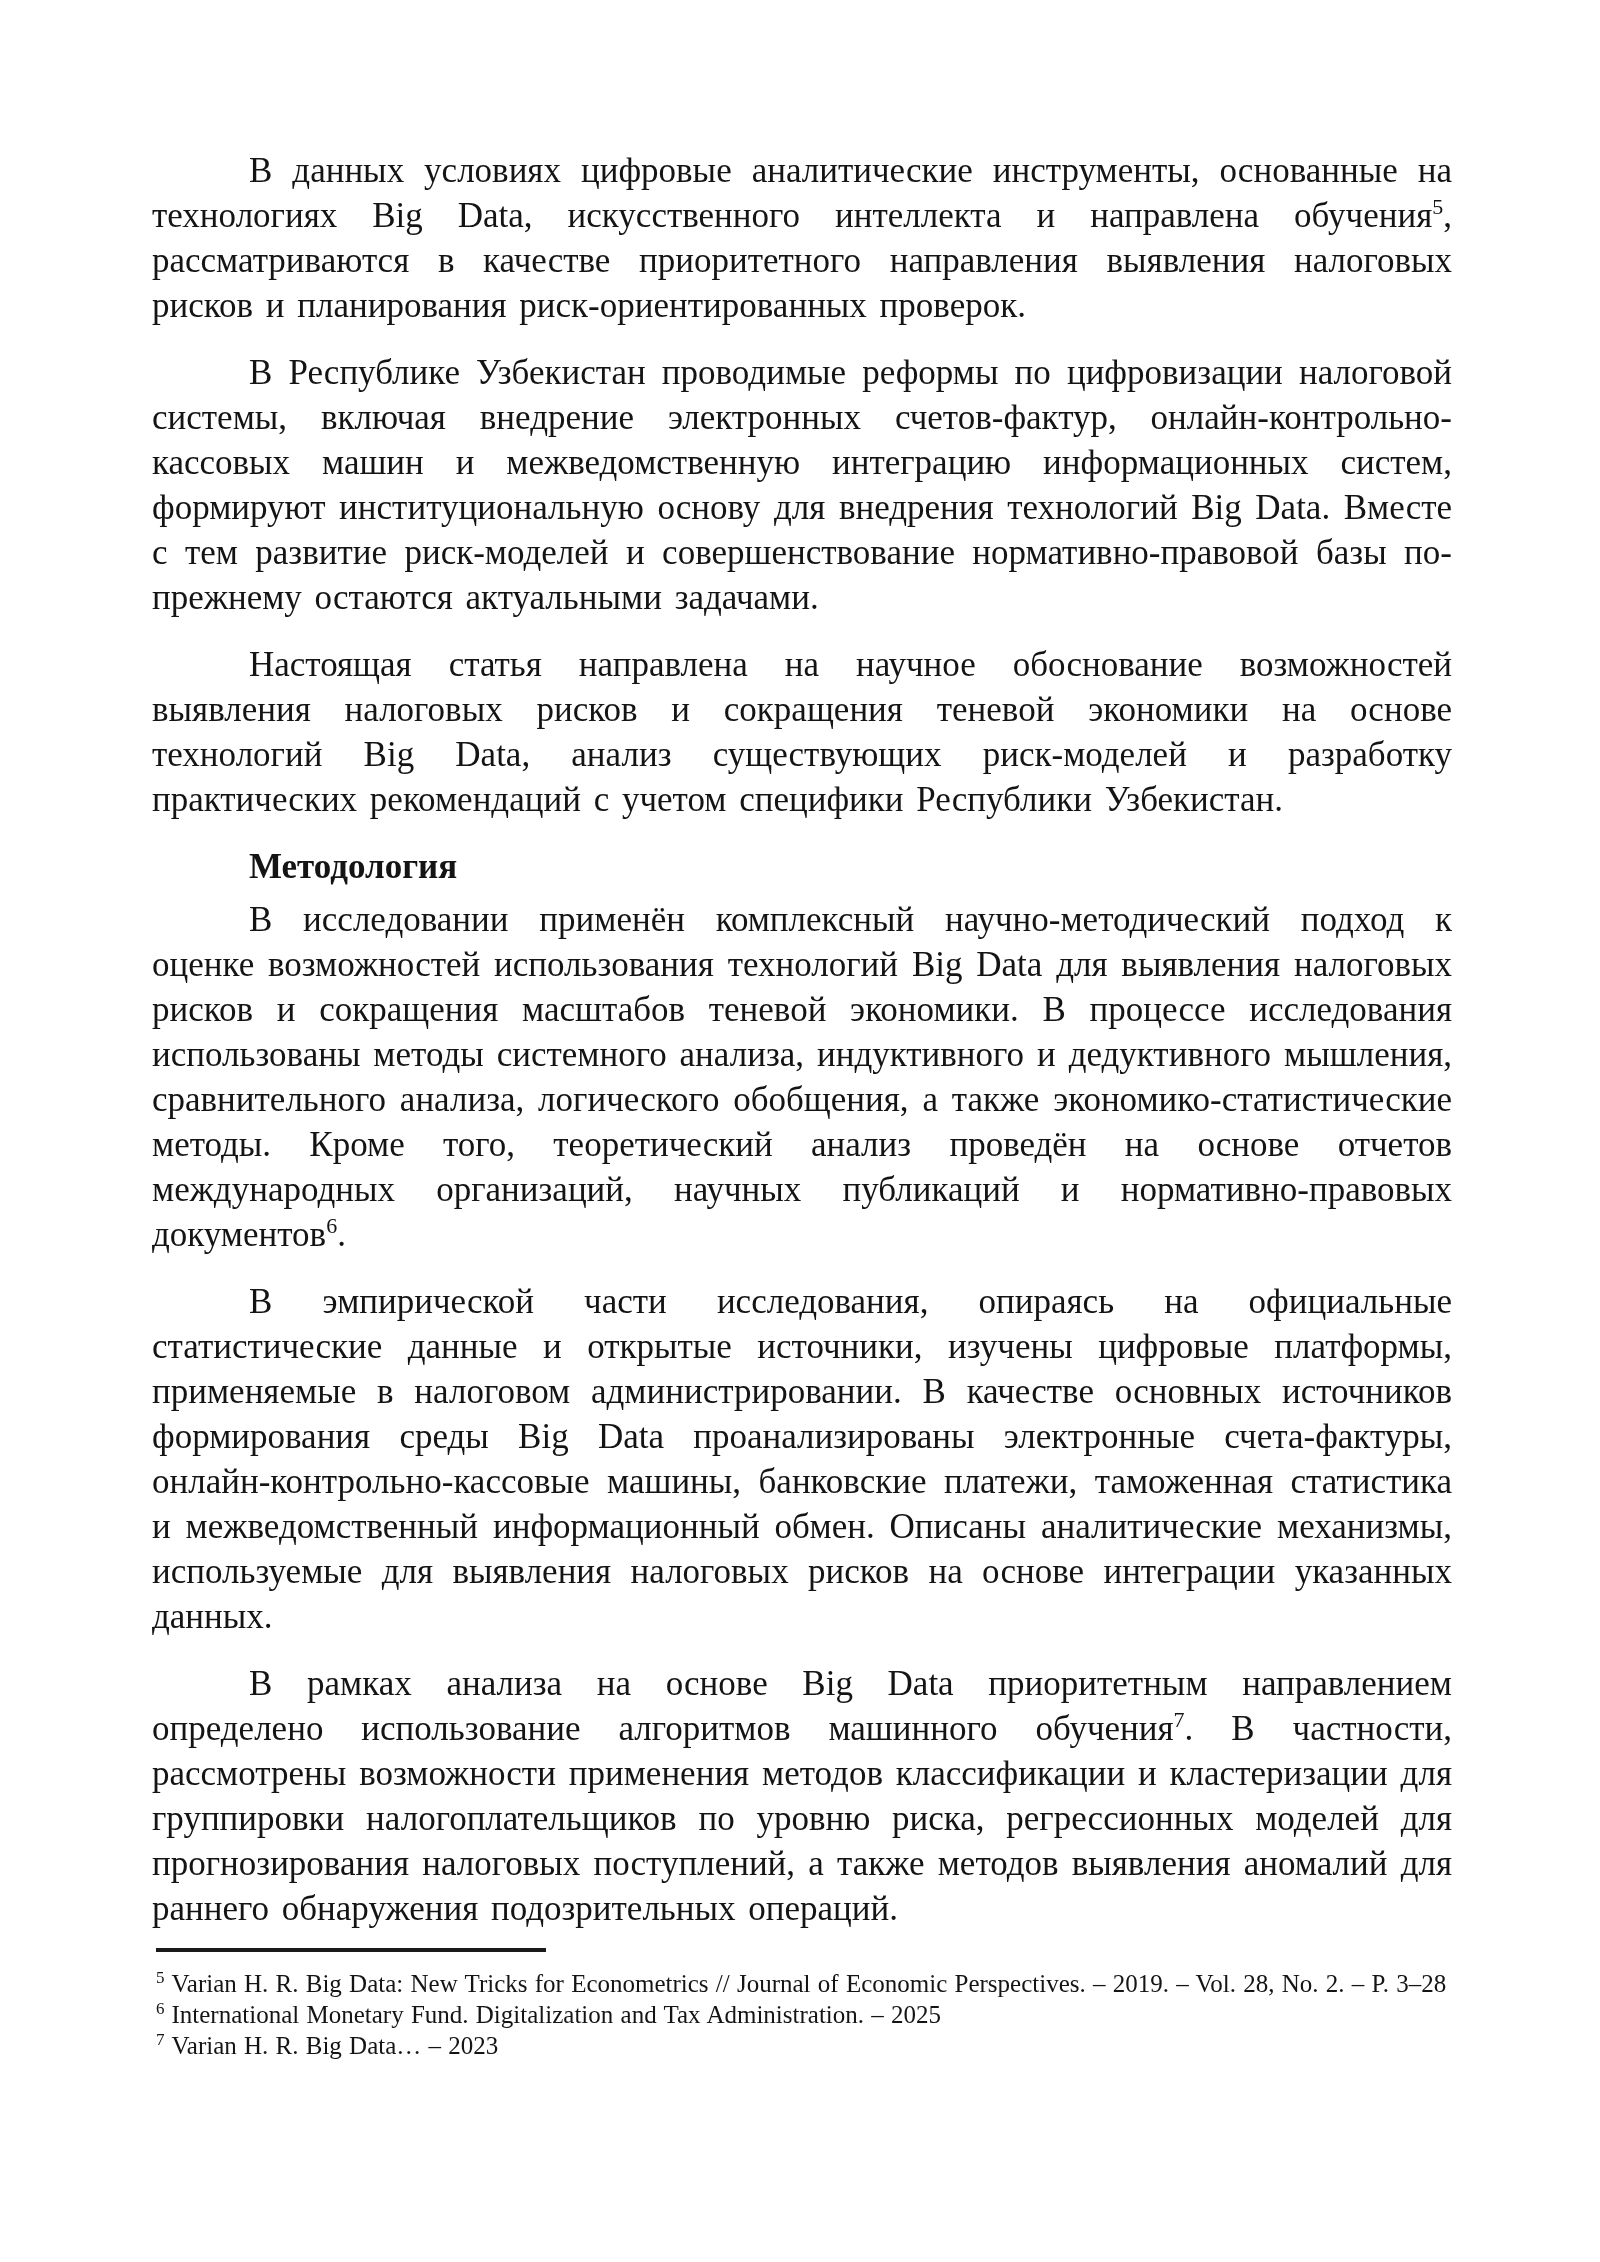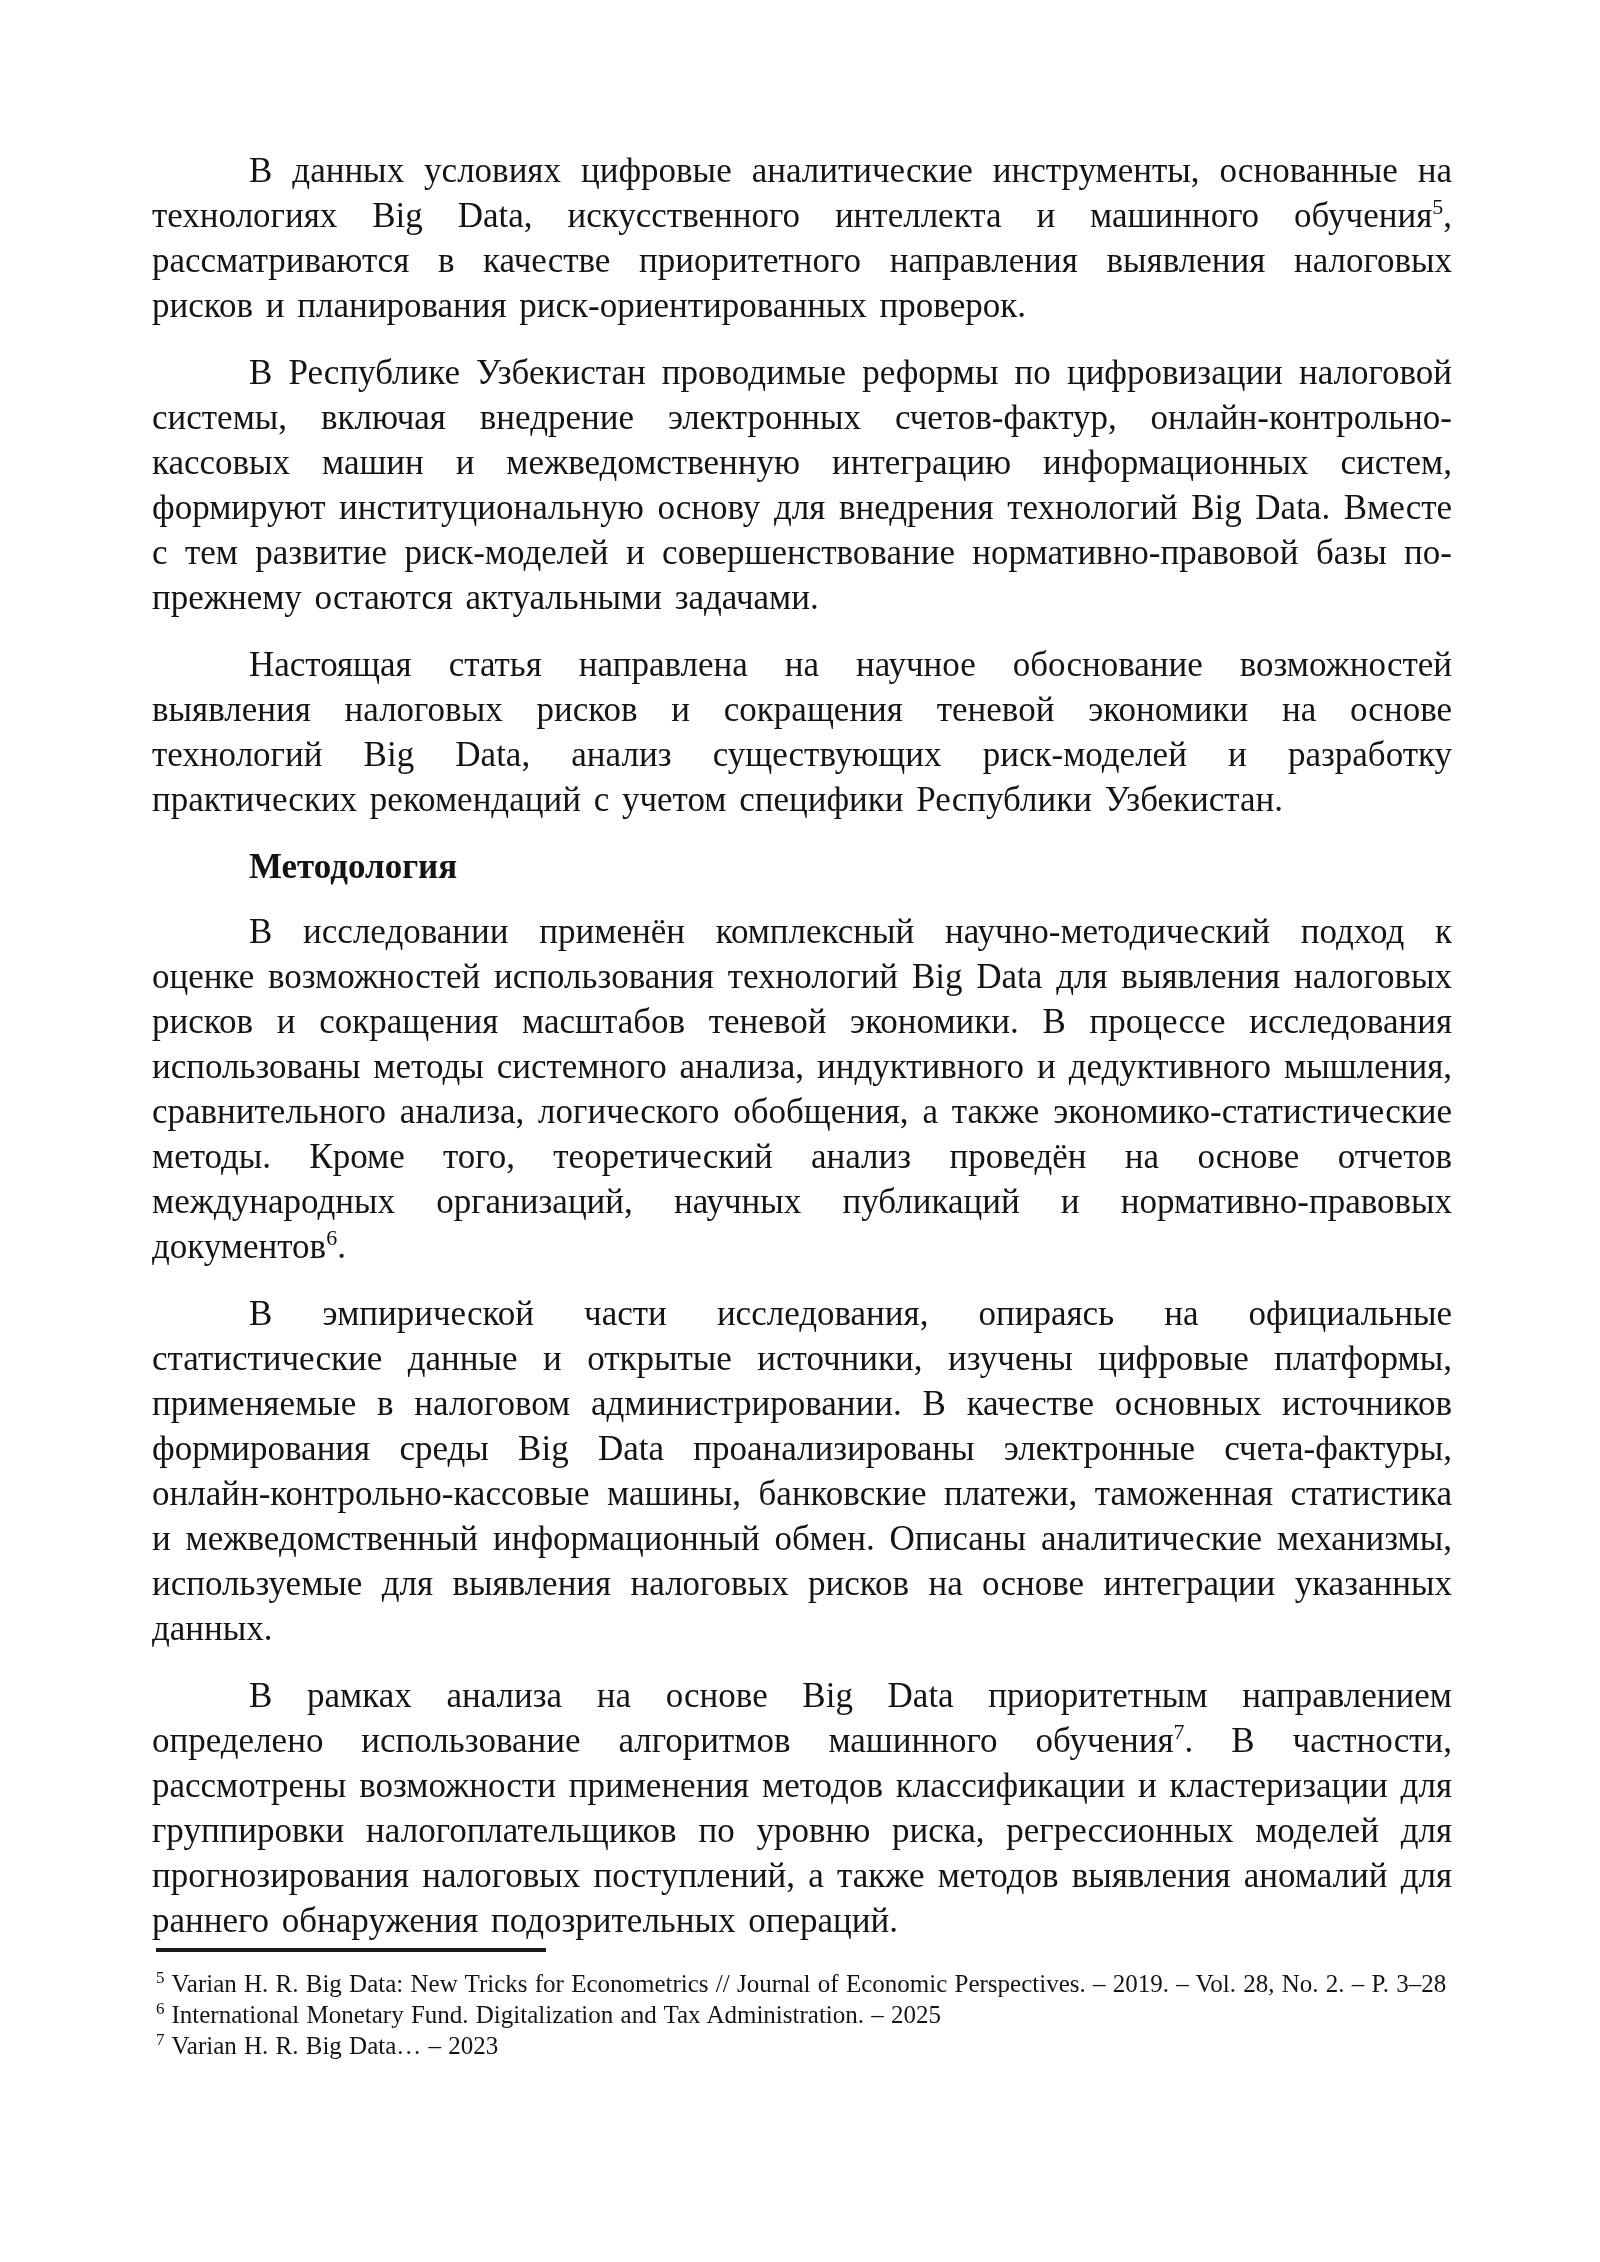--- a/index.html
+++ b/index.html
@@ -73,7 +73,7 @@
 
   <div class="text-block">
 
-    <p class="body-para"><span>В данных условиях цифровые аналитические инструменты, основанные на технологиях Big Data, искусственного интеллекта и машинного обучения</span><sup>5</sup><span>, рассматриваются в качестве приоритетного направления выявления налоговых рисков и планирования риск-ориентированных проверок.</span></p>
+    <p class="body-para"><span>В данных условиях цифровые аналитические инструменты, основанные на технологиях Big Data, искусственного интеллекта и направлена обучения</span><sup>5</sup><span>, рассматриваются в качестве приоритетного направления выявления налоговых рисков и планирования риск-ориентированных проверок.</span></p>
 
     <p class="body-para"><span>В Республике Узбекистан проводимые реформы по цифровизации налоговой системы, включая внедрение электронных счетов-фактур, онлайн-контрольно-кассовых машин и межведомственную интеграцию информационных систем, формируют институциональную основу для внедрения технологий Big Data. Вместе с тем развитие риск-моделей и совершенствование нормативно-правовой базы по-прежнему остаются актуальными задачами.</span></p>
 

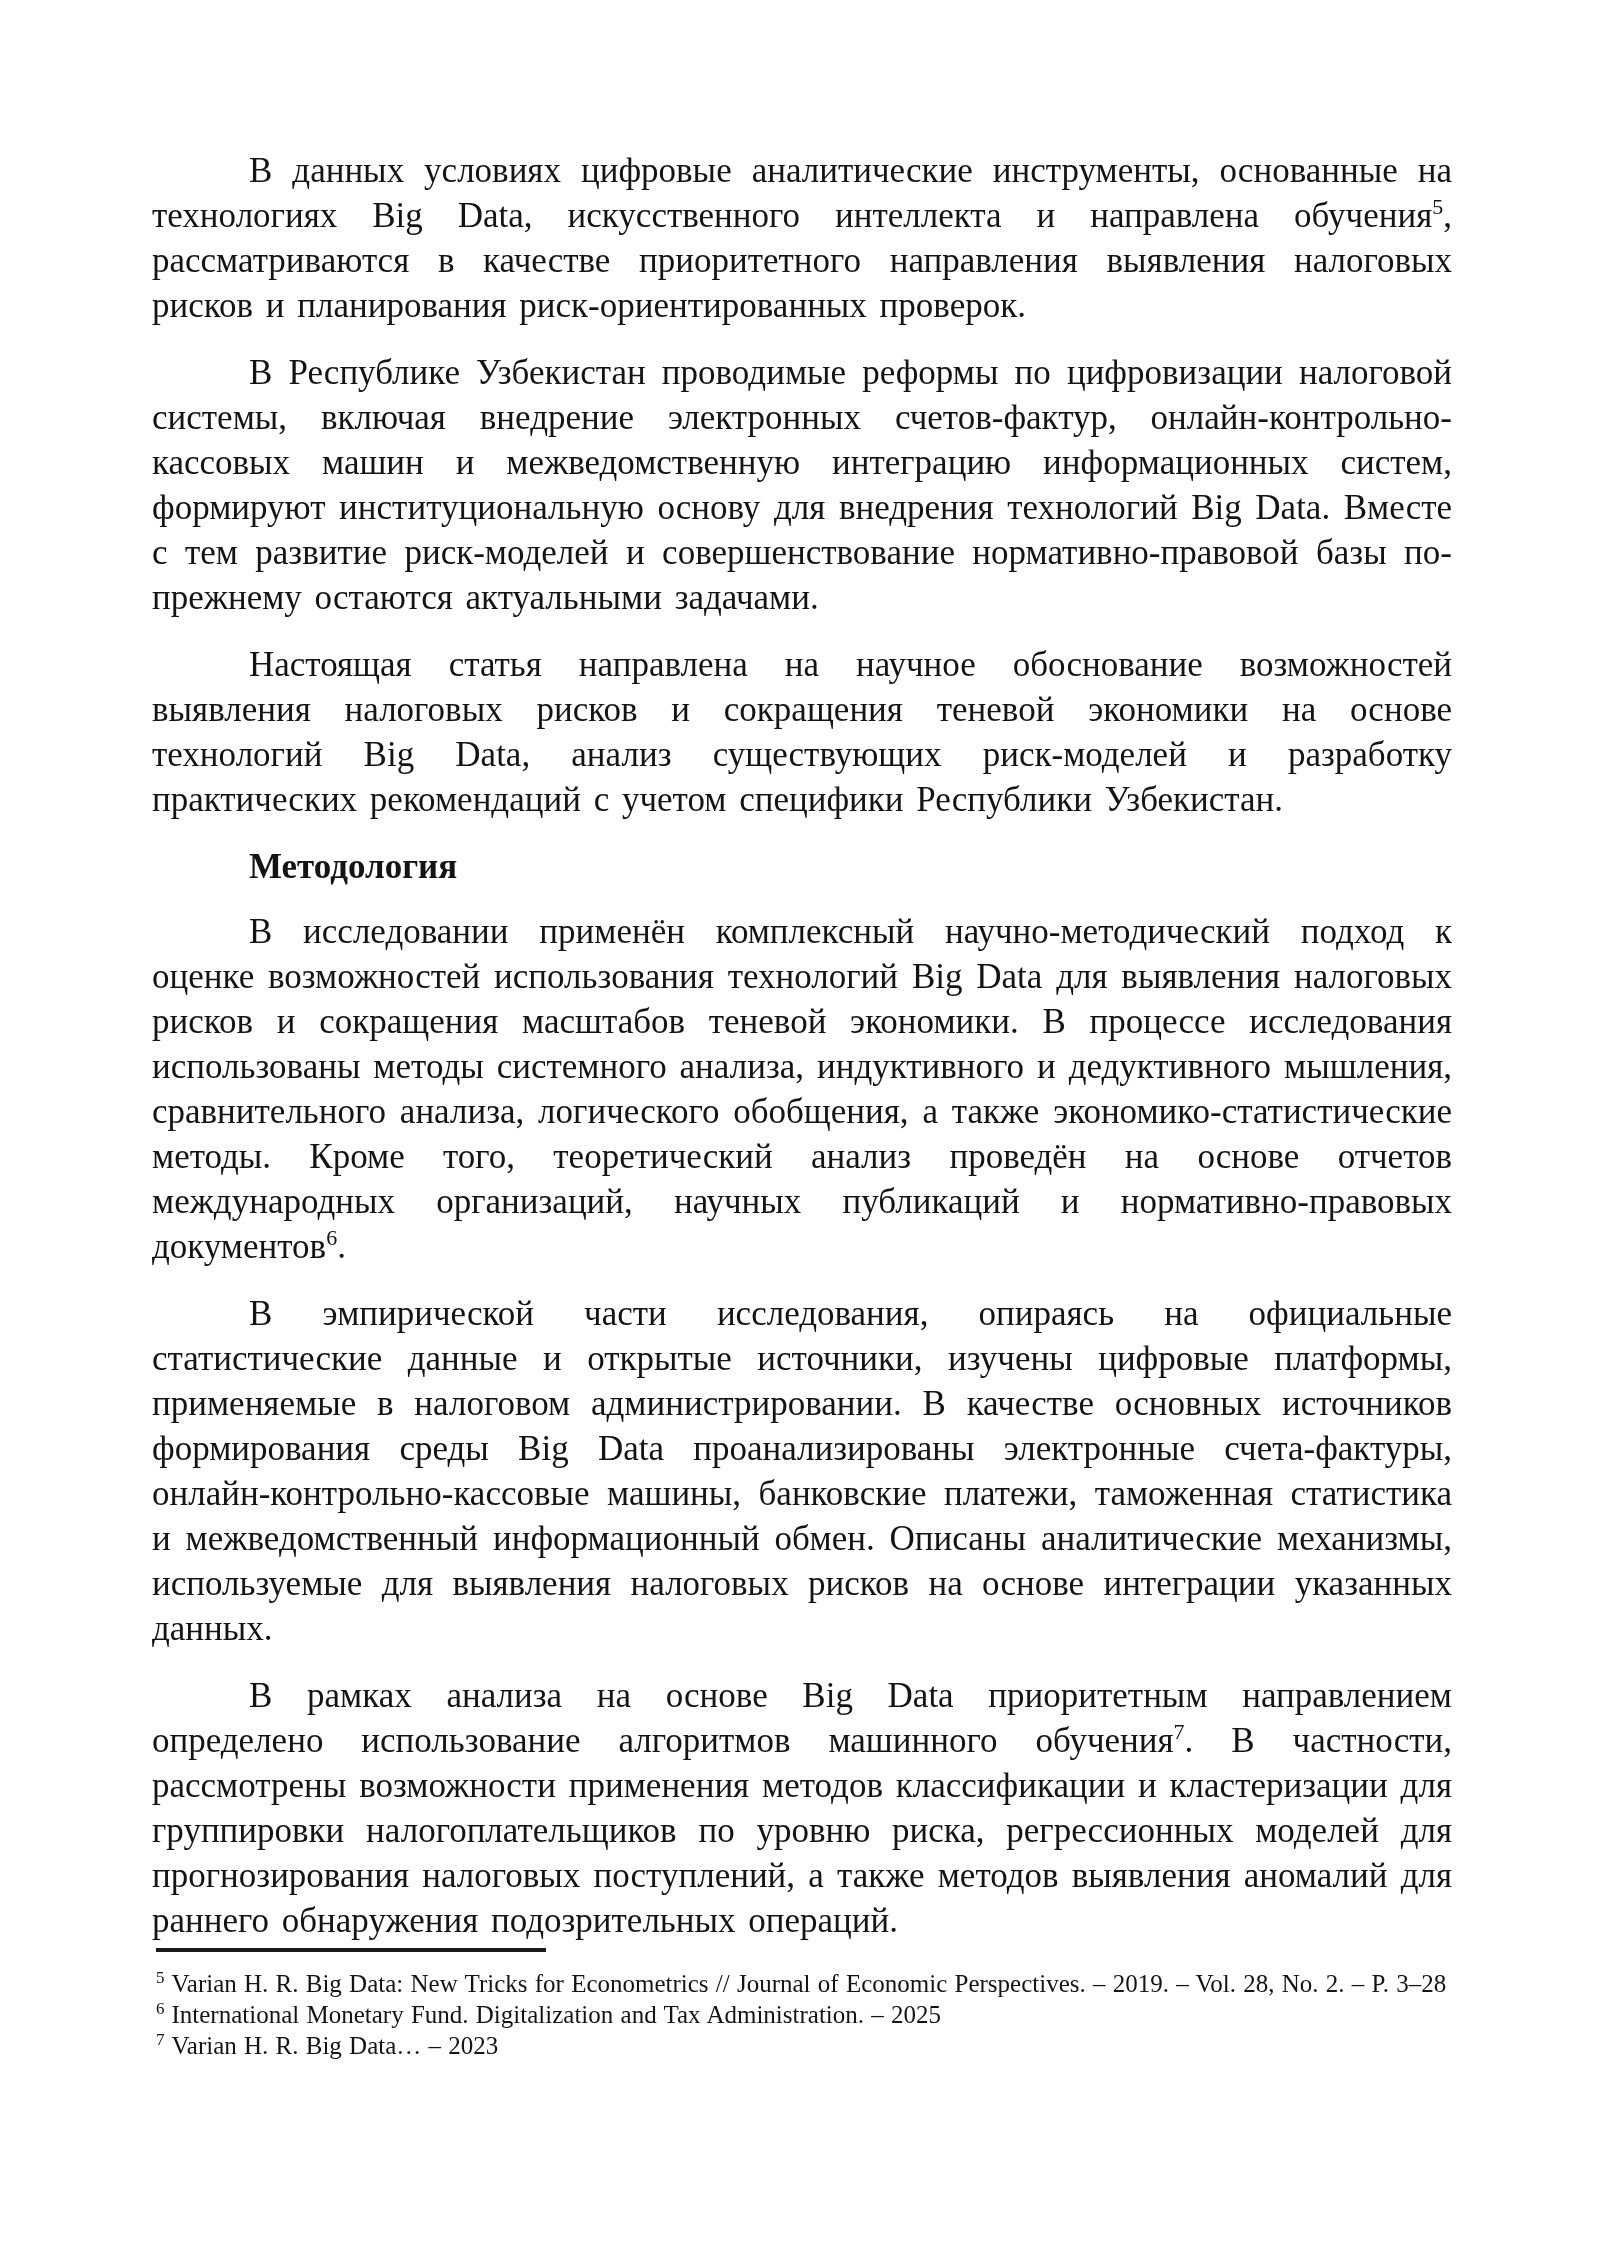--- a/index.html
+++ b/index.html
@@ -39,7 +39,7 @@
     font-size: 35px;
     line-height: 45px;
     font-weight: bold;
-    margin: 16px 0 20px 97px;
+    margin: 16px 0 8px 97px;
   }
   .footnotes {
     position: absolute;

